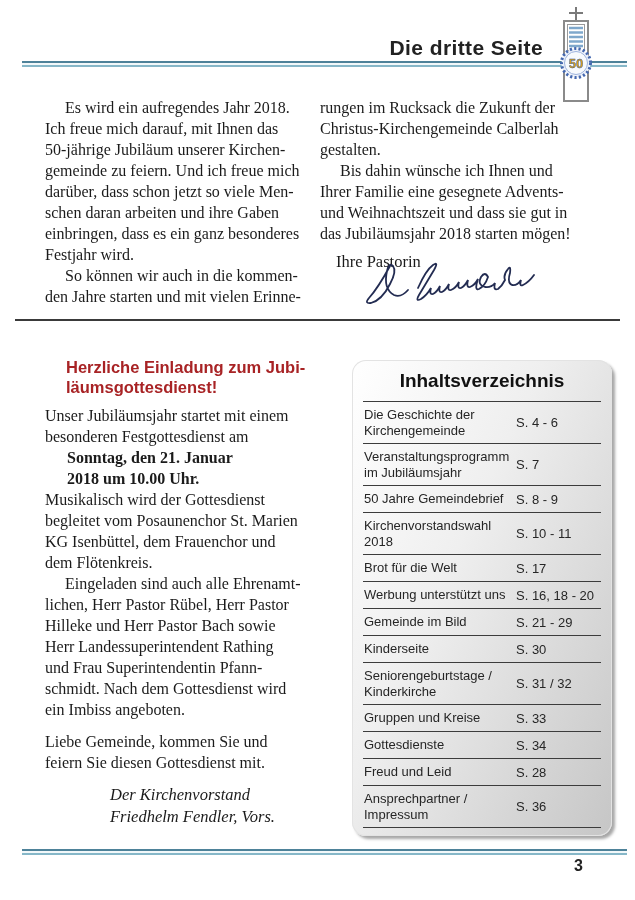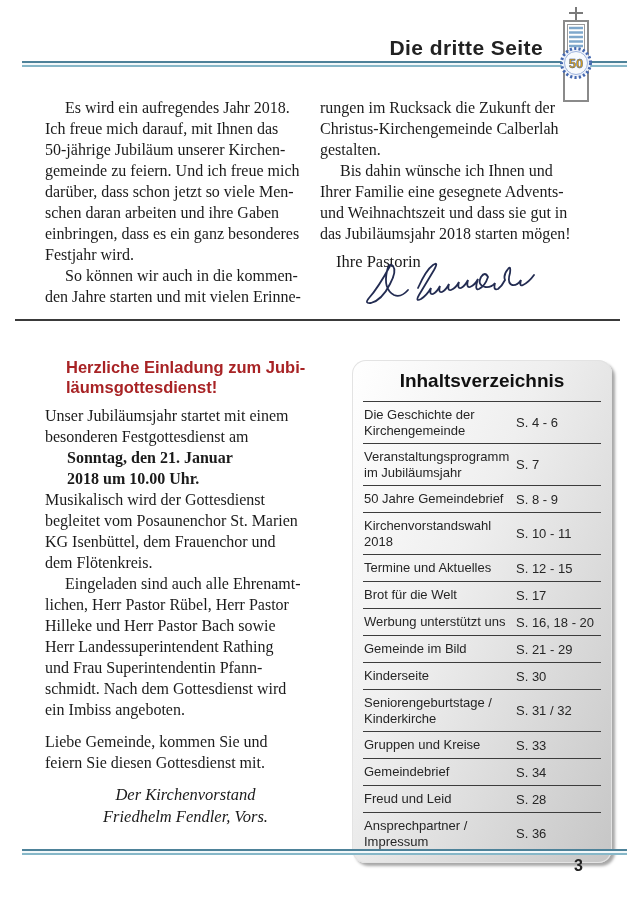--- a/index.html
+++ b/index.html
@@ -189,10 +189,6 @@
         <span class="toc-pages">S. 10 - 11</span>
       </div>
 
-      <div class="toc-row">
-        <span class="toc-label">Termine und Aktuelles</span>
-        <span class="toc-pages">S. 12 - 15</span>
-      </div>
 
       <div class="toc-row">
         <span class="toc-label">Brot für die Welt</span>

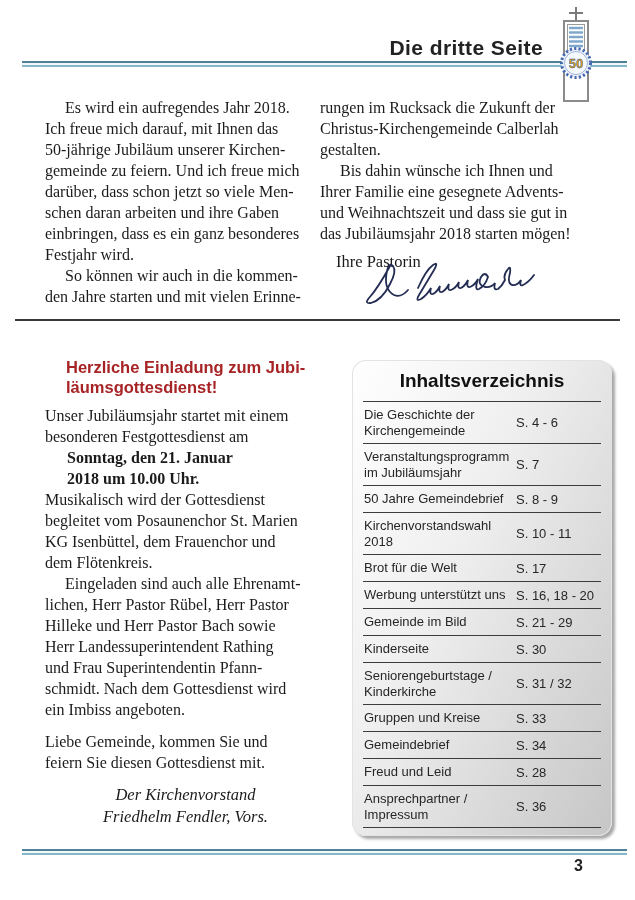--- a/index.html
+++ b/index.html
@@ -221,7 +221,7 @@
       </div>
 
       <div class="toc-row">
-        <span class="toc-label">Gemeindebrief</span>
+        <span class="toc-label">Gottesdienste</span>
         <span class="toc-pages">S. 34</span>
       </div>
 

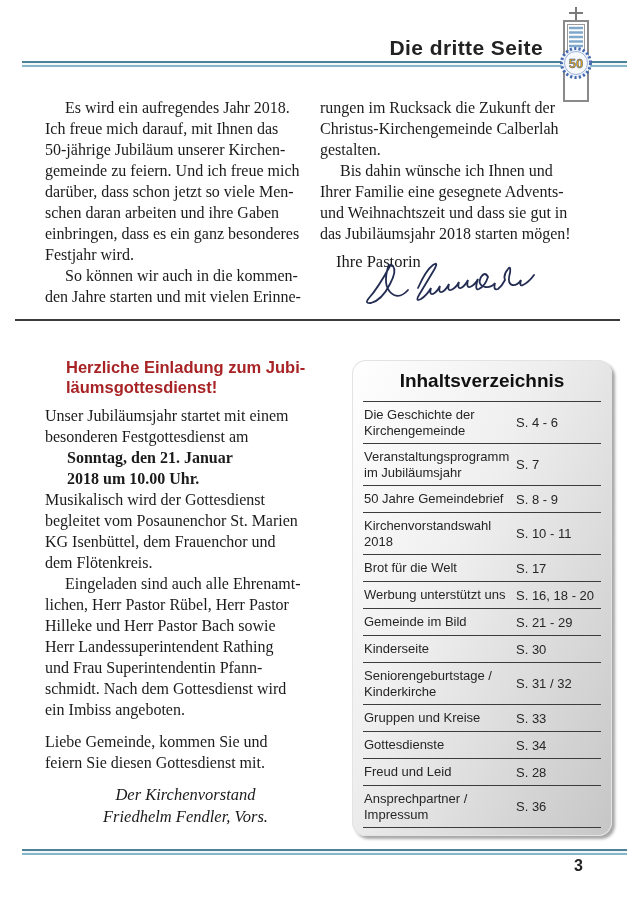--- a/index.html
+++ b/index.html
@@ -54,8 +54,8 @@
   .inv-para2{top:489px;left:45px;}
   .inv-para3{top:731px;left:45px;}
   .inv-signoff{
-    top:784px;left:103px;
-    font-style:italic;font-size:16.5px;line-height:22px;white-space:pre;text-align:center;
+    top:784px;left:110px;
+    font-style:italic;font-size:16.5px;line-height:22px;white-space:pre;
   }
 
   

